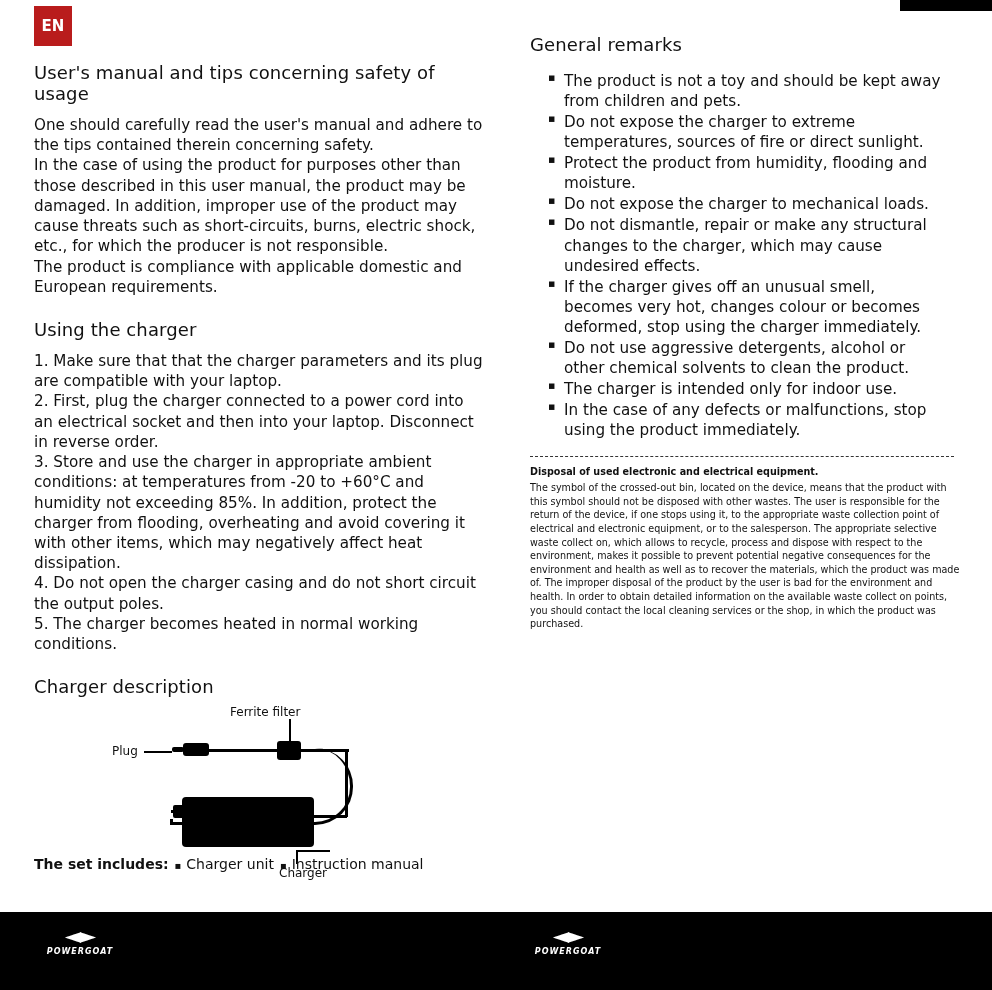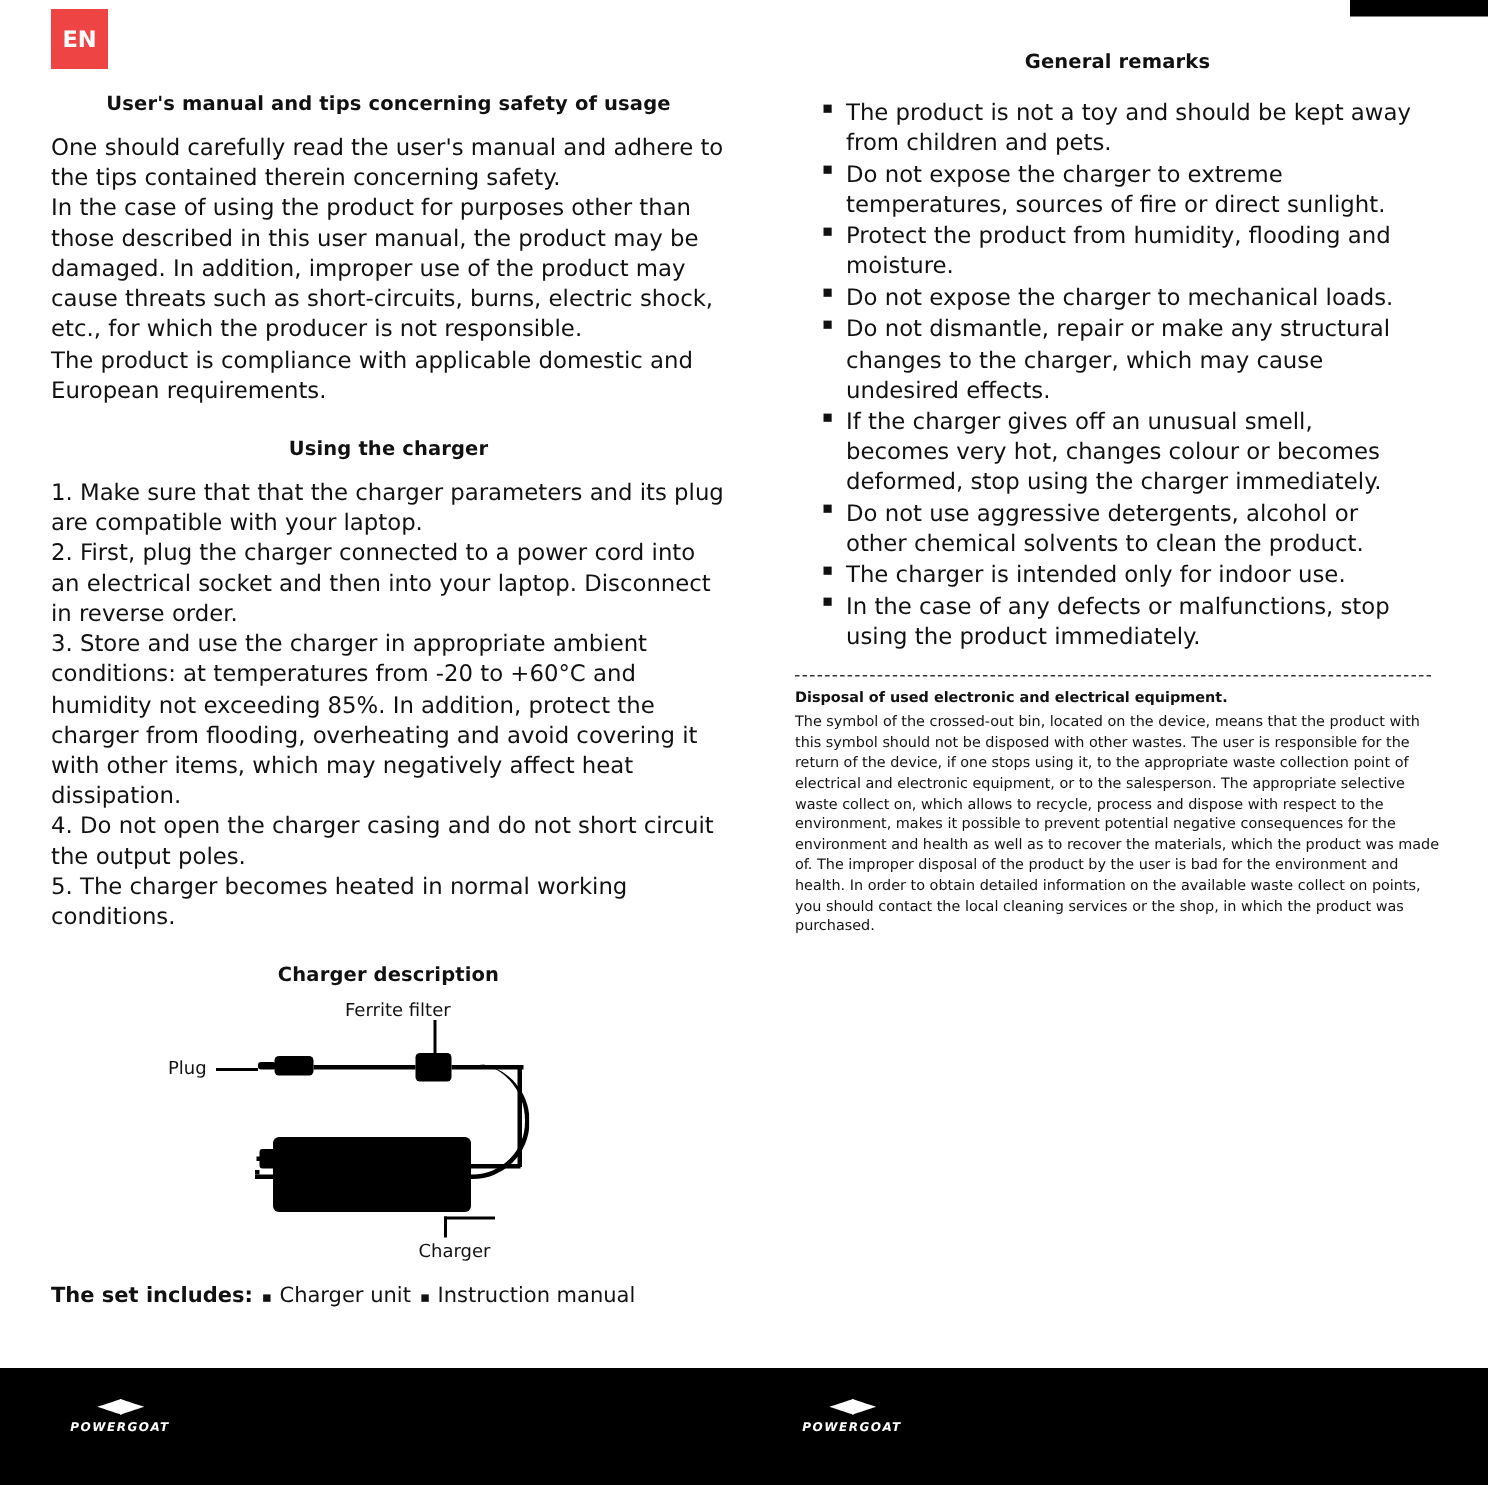--- a/index.html
+++ b/index.html
@@ -71,7 +71,7 @@
     top: 6px;
     width: 38px;
     height: 40px;
-    background: #ef4444;
+    background: #b91c1c;
     color: #ffffff;
     font-size: 15px;
     font-weight: bold;

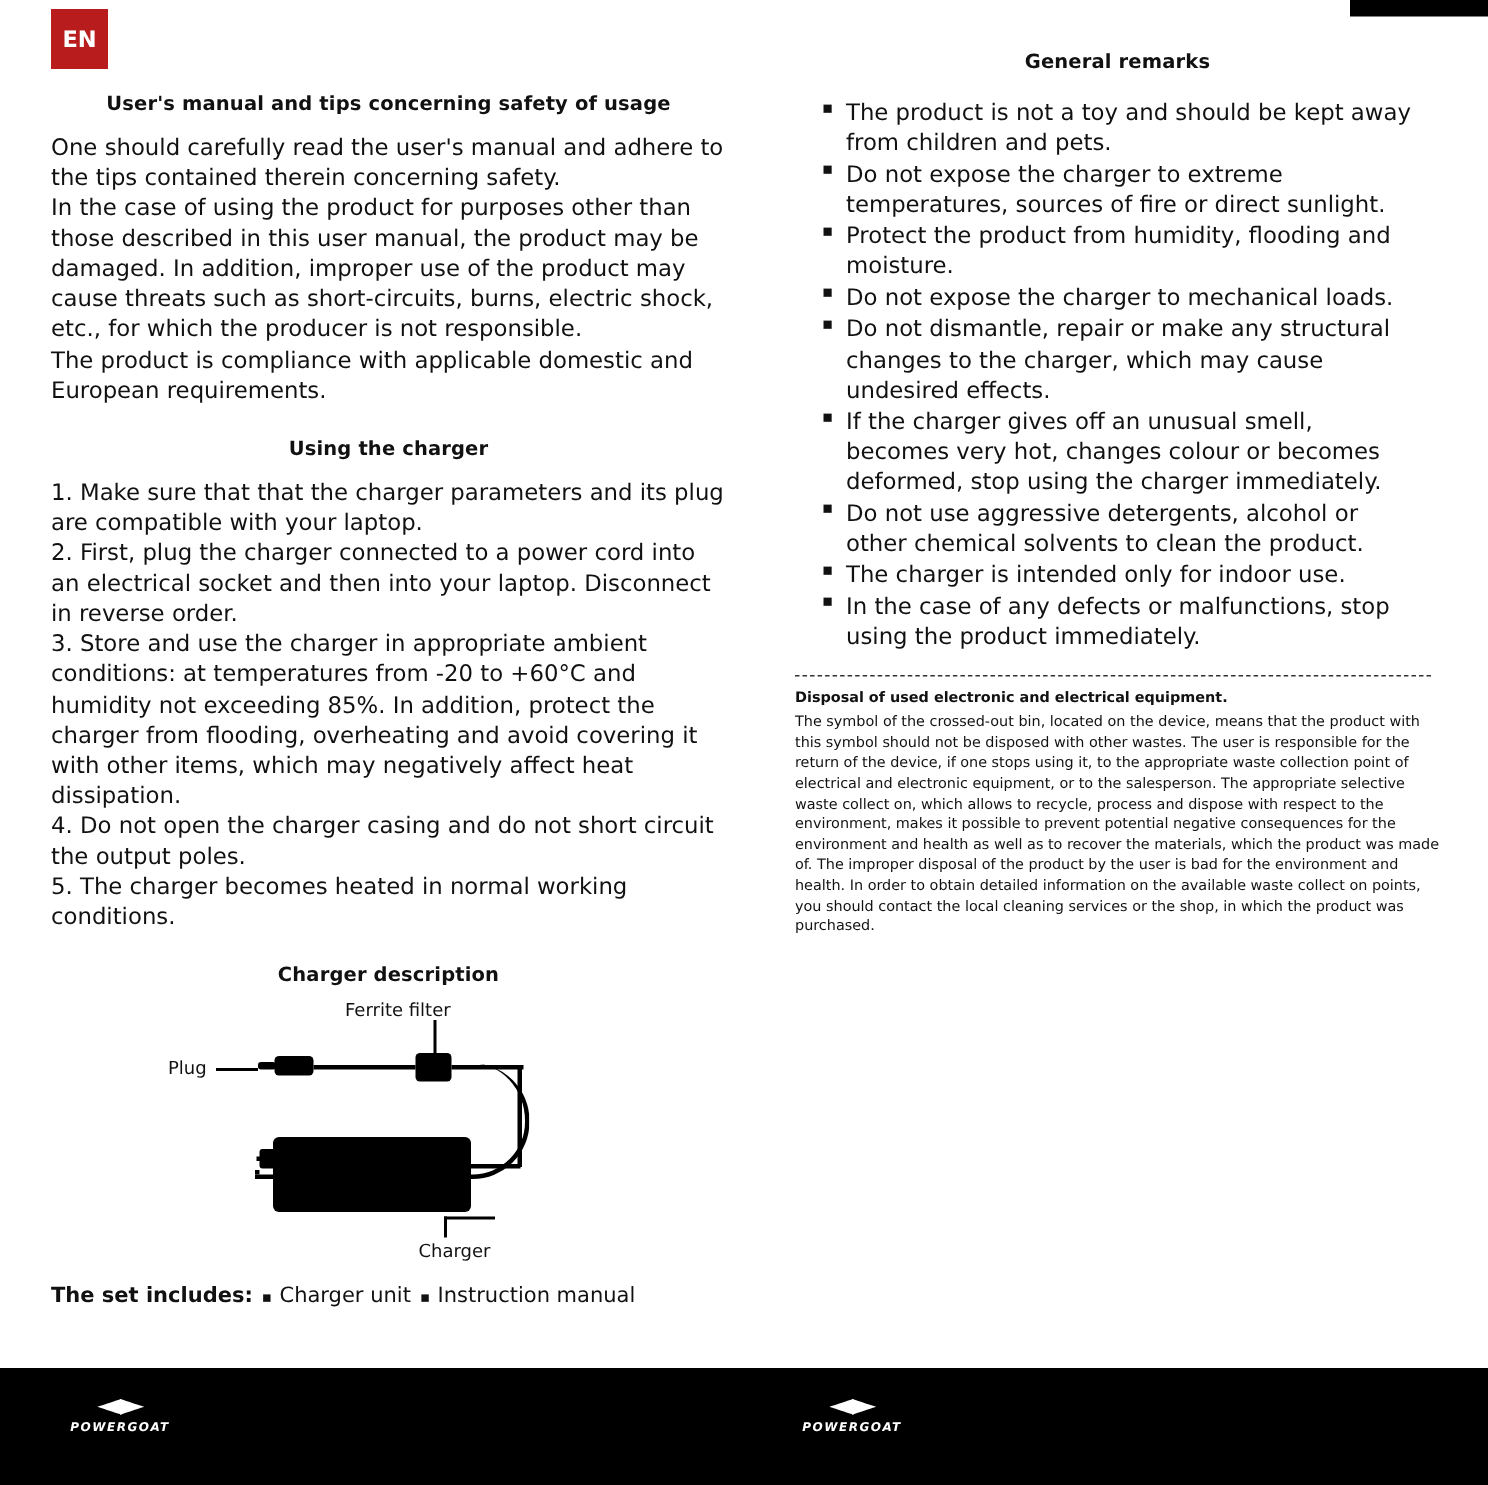--- a/index.html
+++ b/index.html
@@ -94,11 +94,10 @@
   }
 
   h2.sec {
-    font-size: 13px;
-    font-weight: bold;
+    font-size: 18px;
+    font-weight: normal;
     margin: 0 0 11px 0;
     letter-spacing: 0.1px;
-    text-align: center;
   }
   h2.sec.tight { margin-bottom: 8px; }
 

